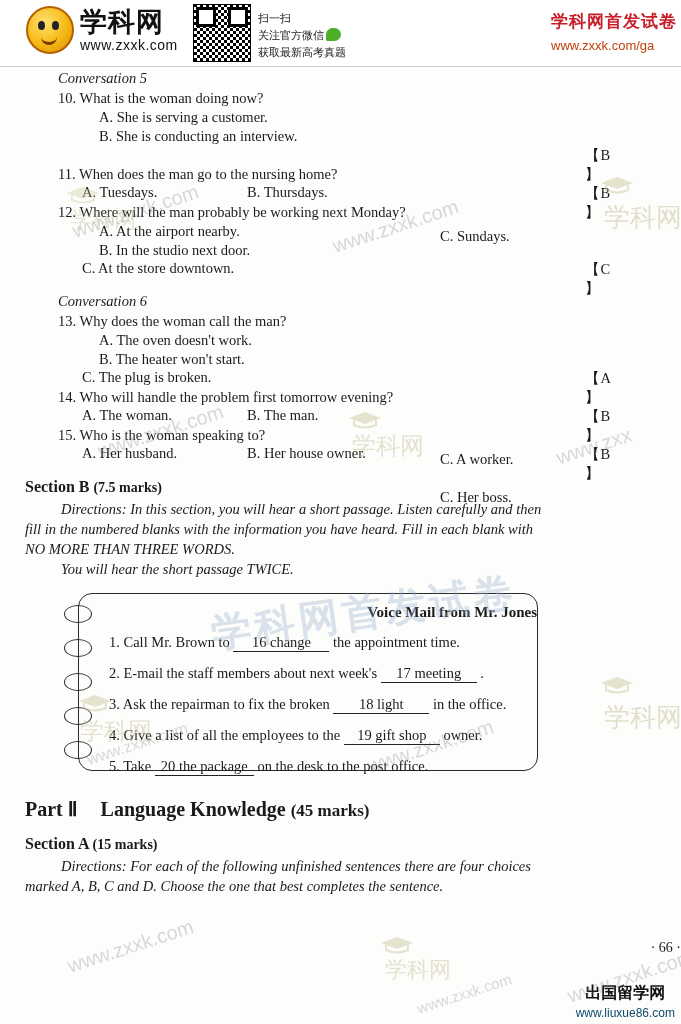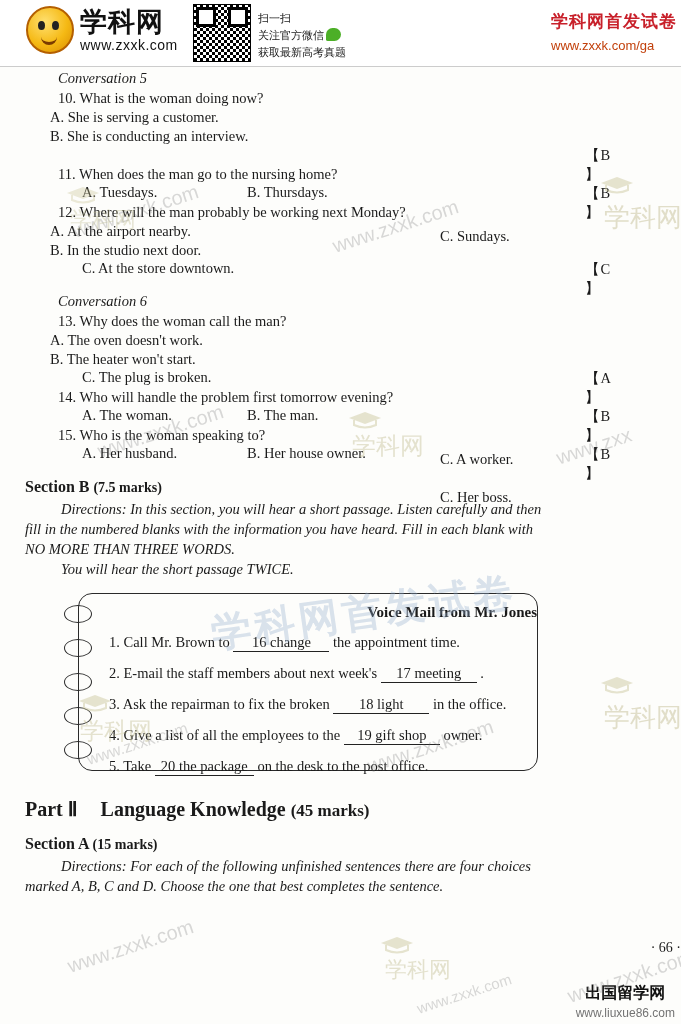--- a/index.html
+++ b/index.html
@@ -153,7 +153,7 @@
   }
   .opt {
     font-size: 14.5px;
-    margin-left: 50px;
+    margin-left: 99px;
     line-height: 19px;
   }
   .row {

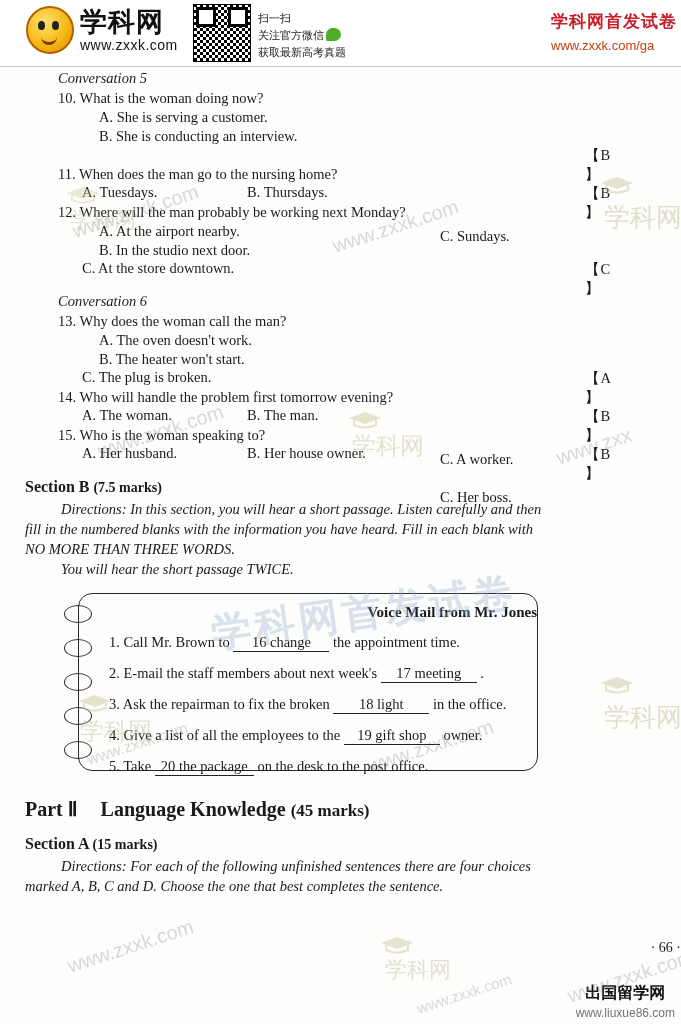--- a/index.html
+++ b/index.html
@@ -265,7 +265,7 @@
   }
   .f-url {
     font-size: 12px;
-    color: #737373;
+    color: #0c4a6e;
     margin-top: 2px;
   }
 

